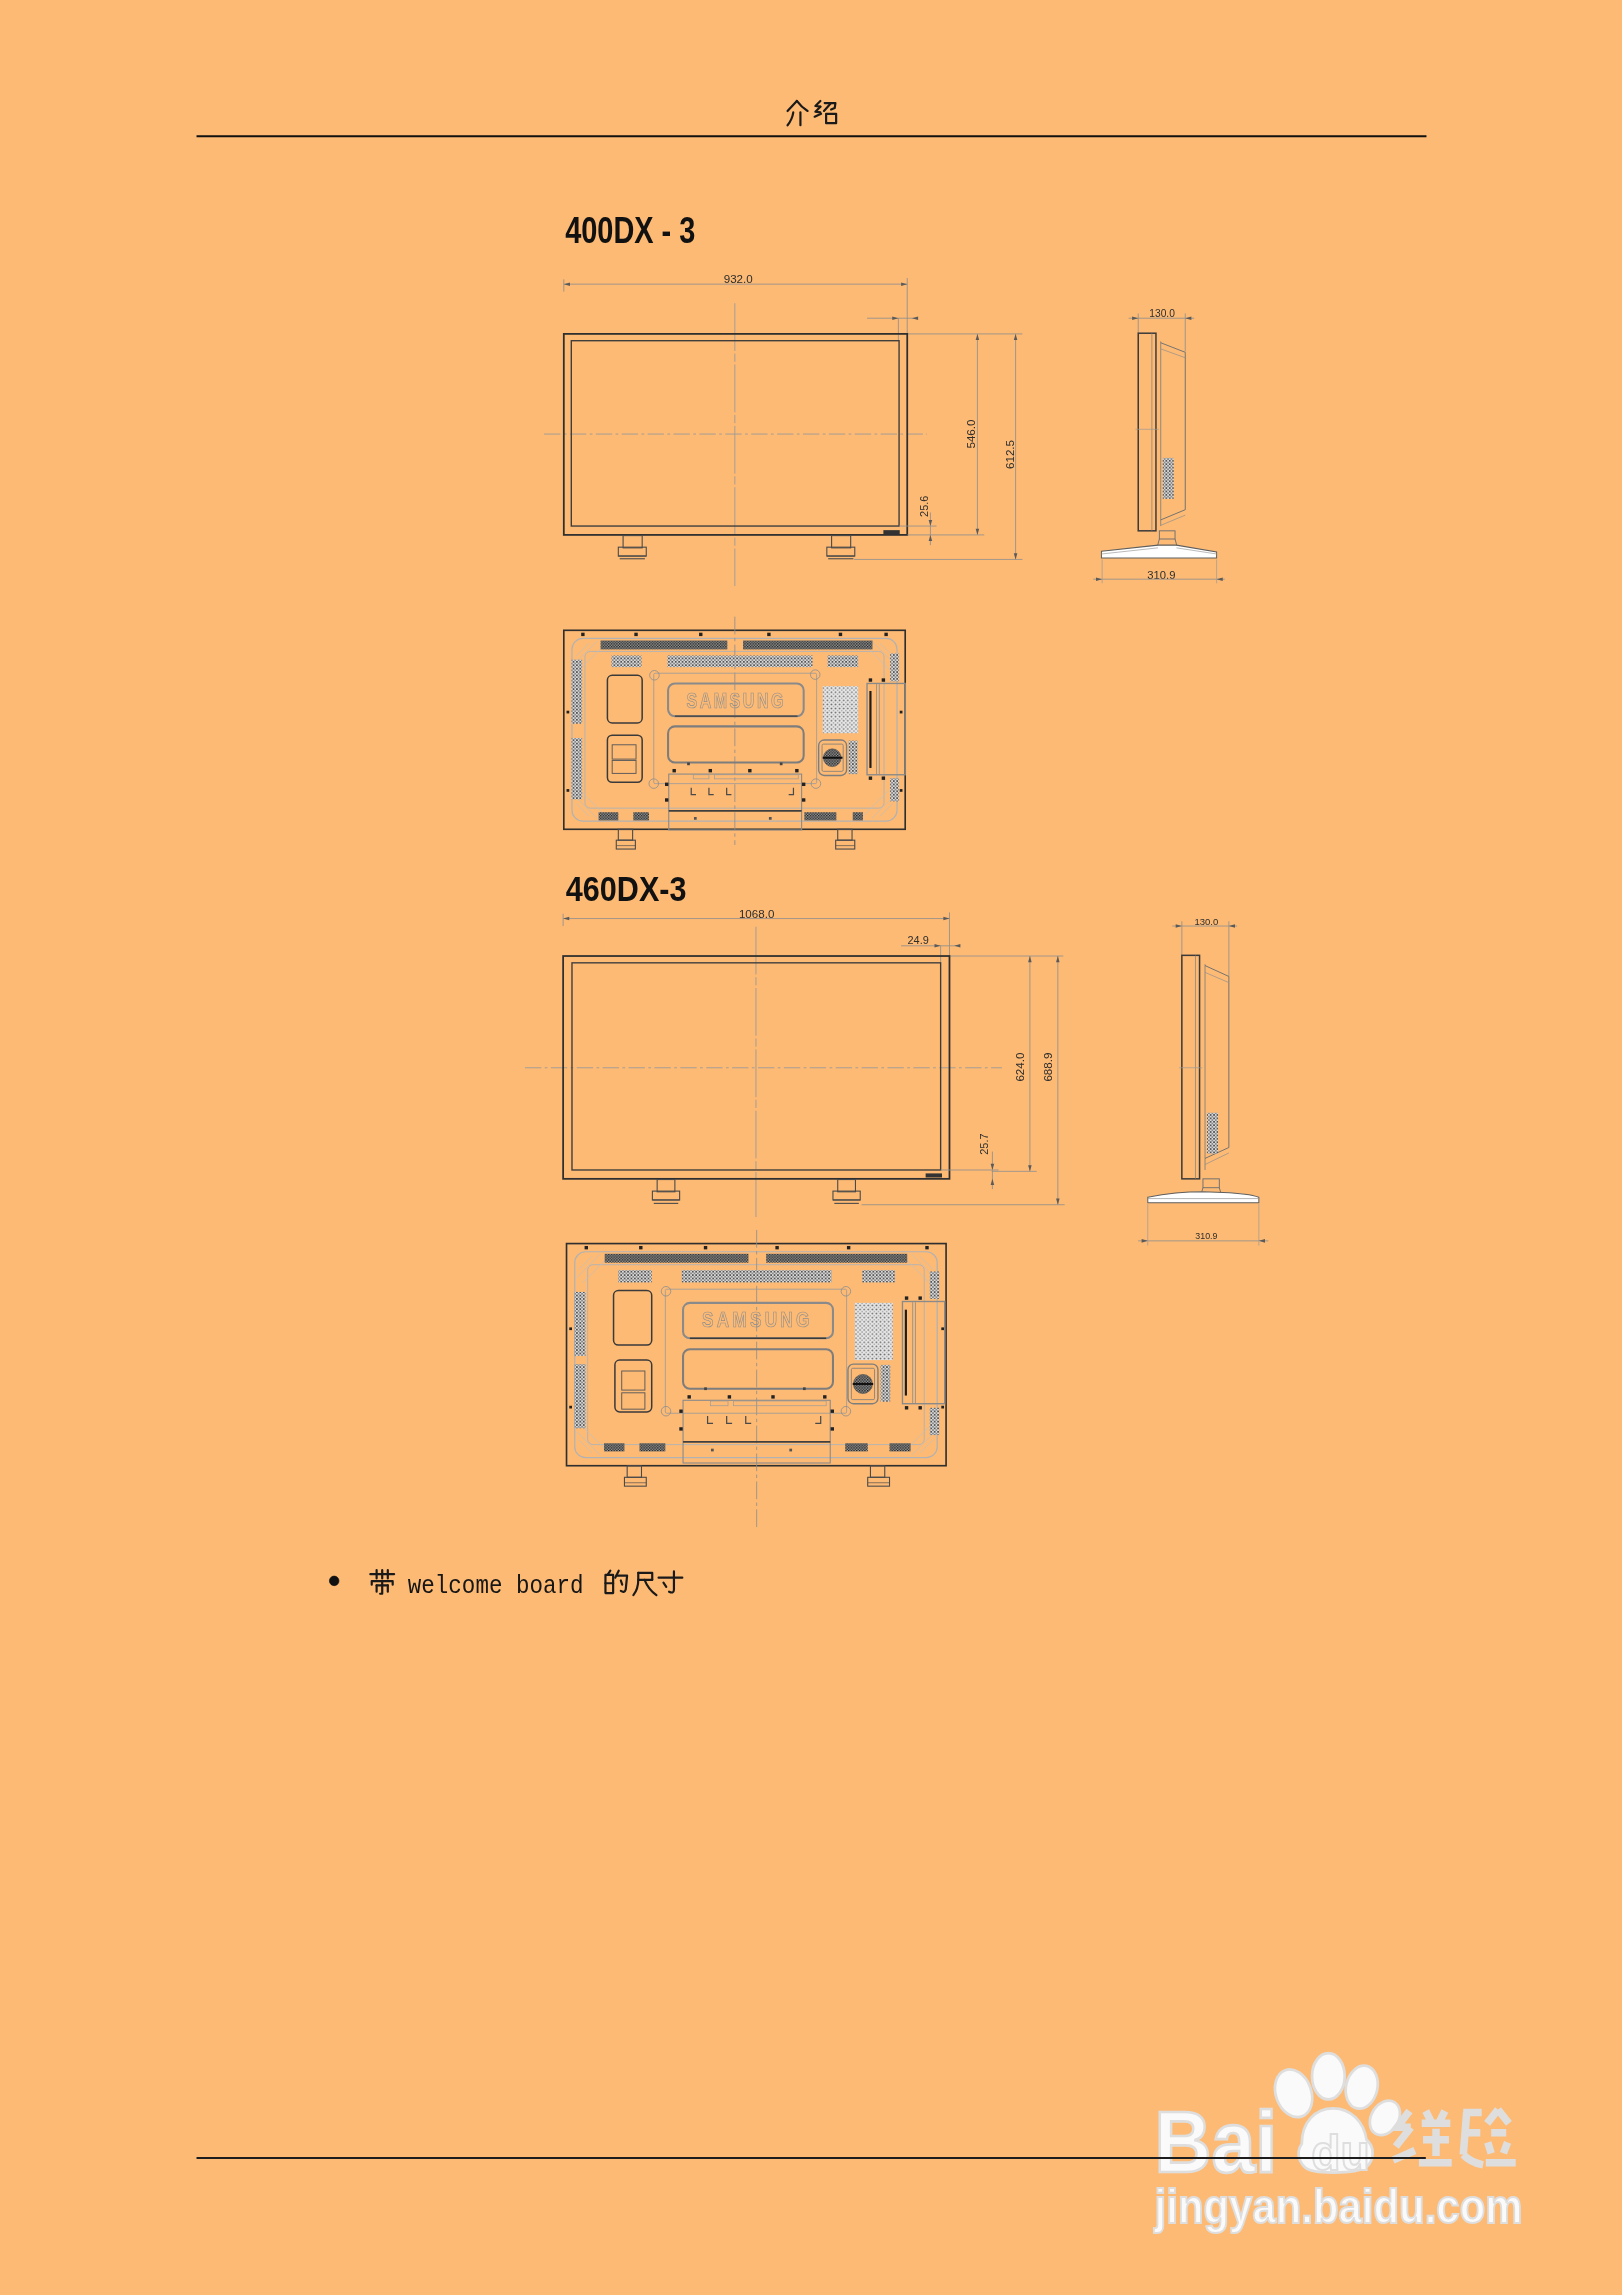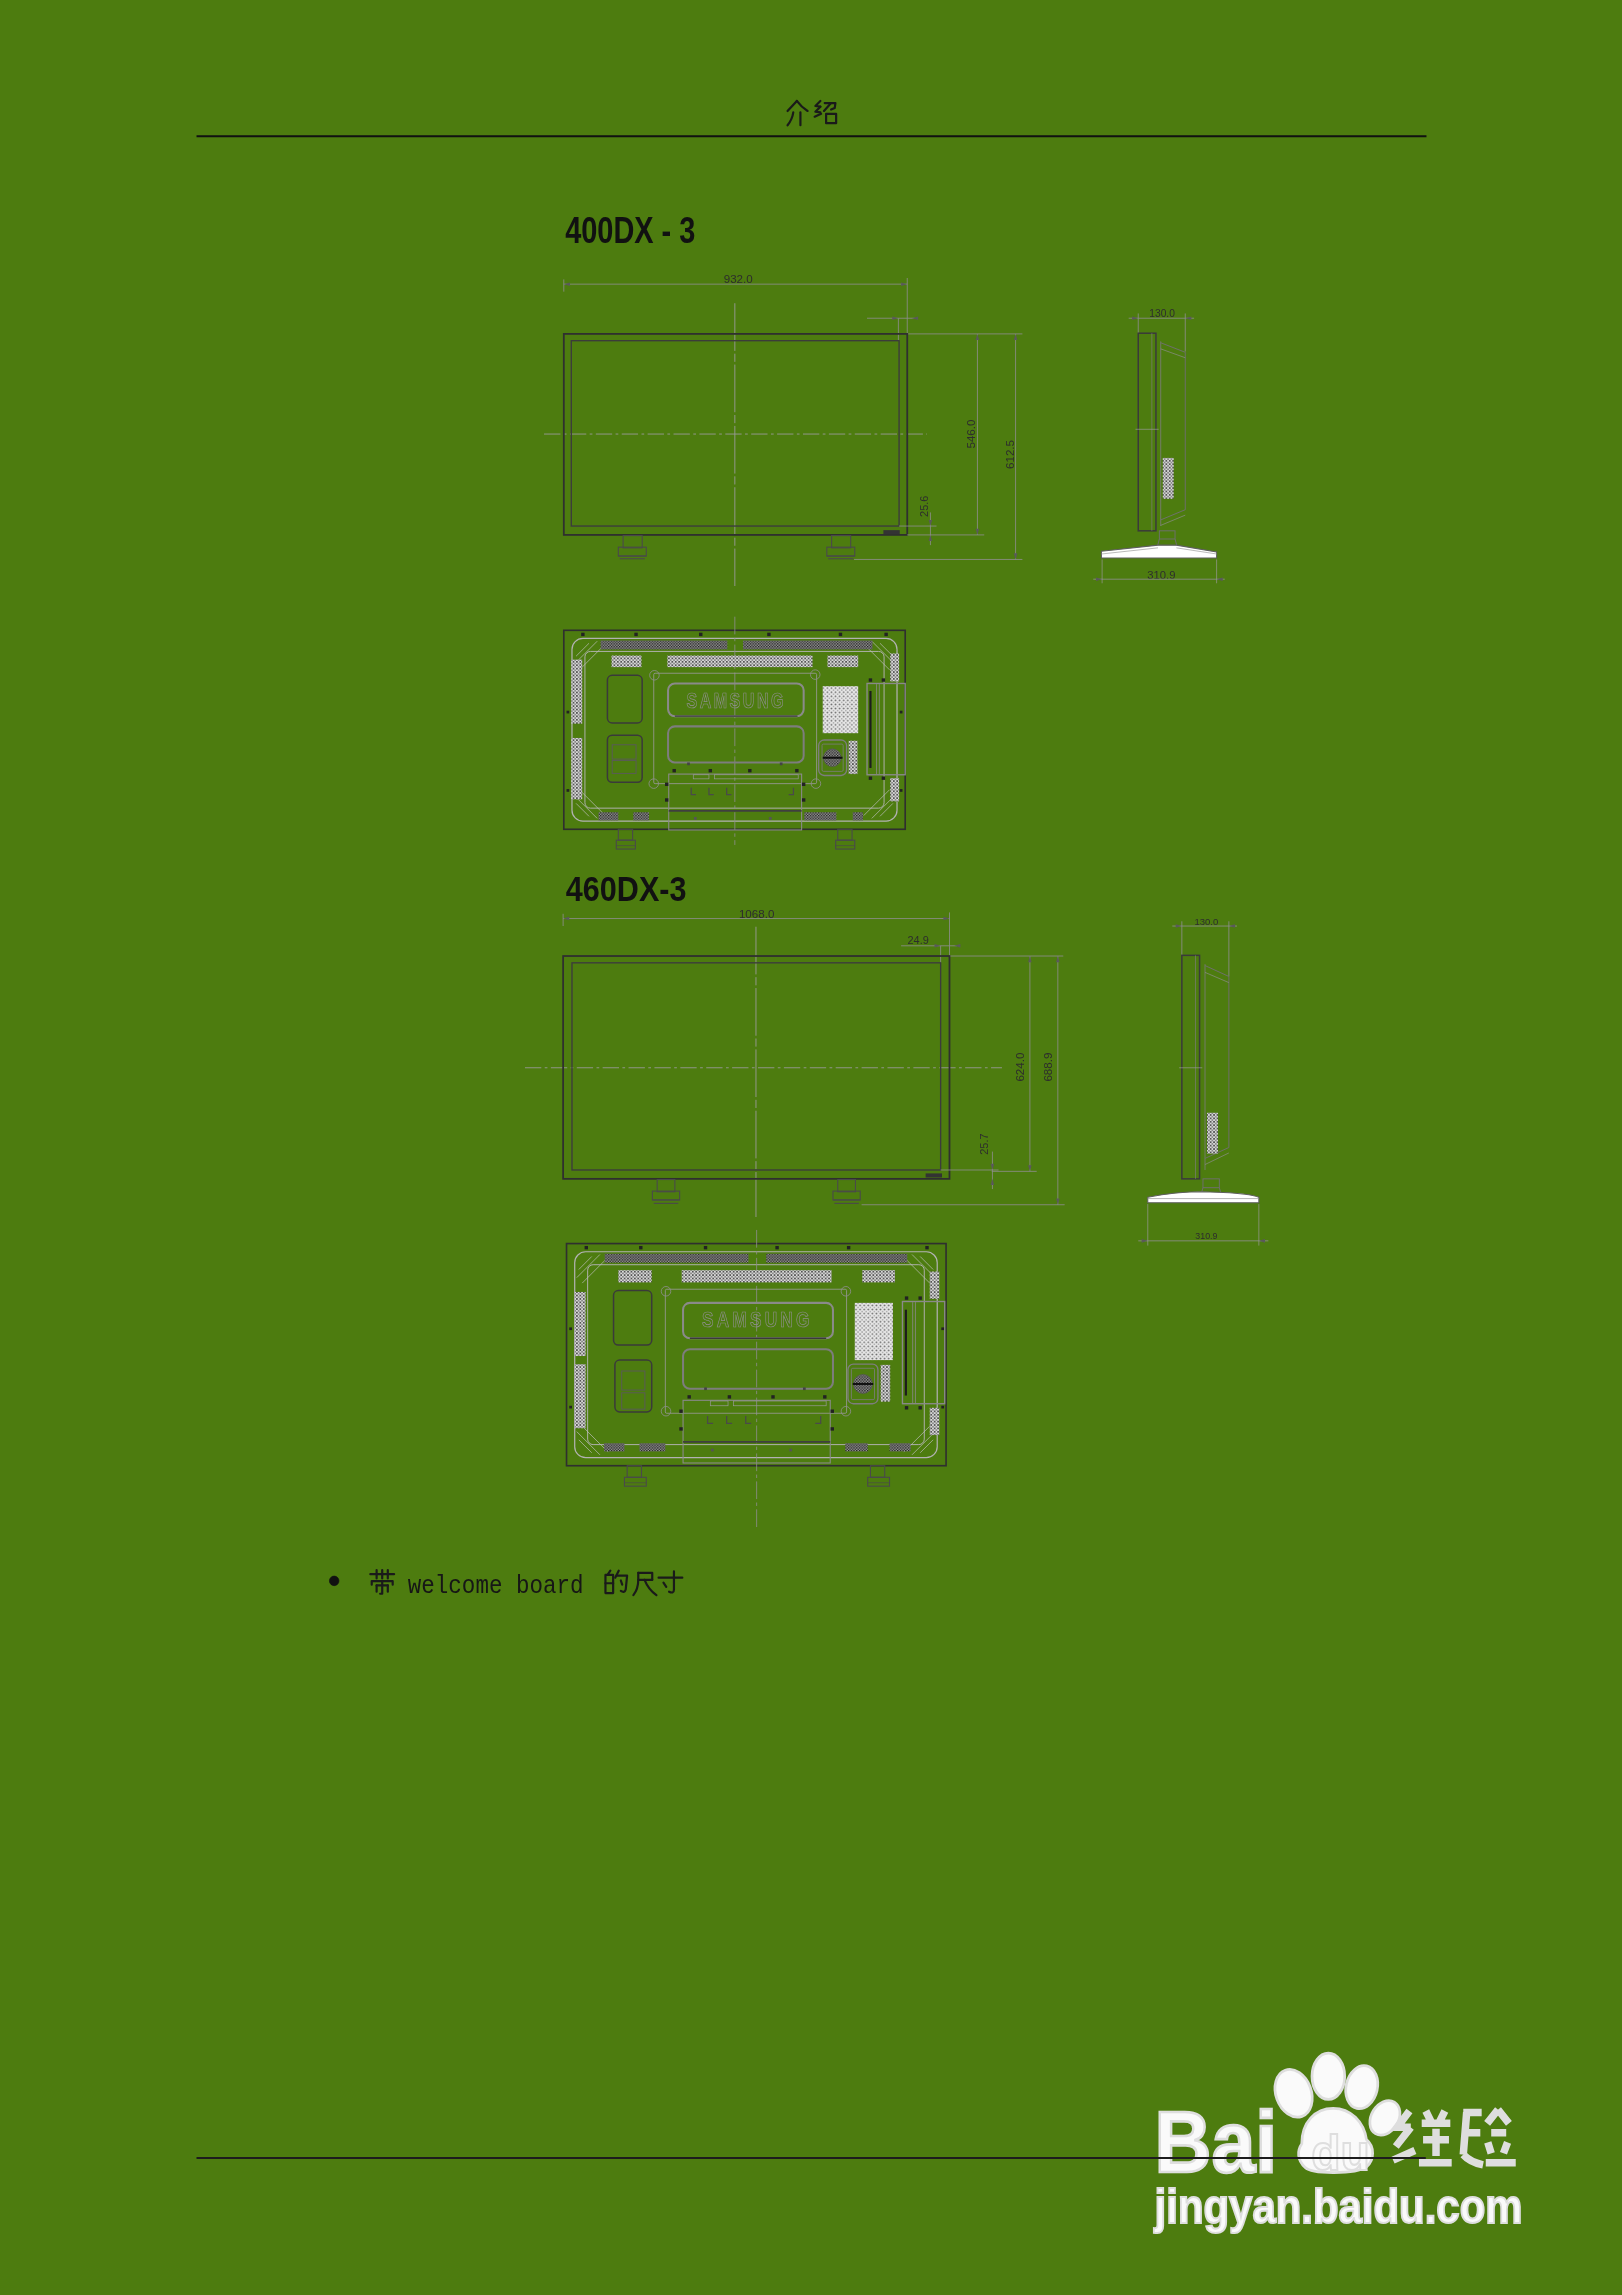--- a/index.html
+++ b/index.html
@@ -1,7 +1,7 @@
 <!DOCTYPE html>
 <html style="font-size:11px"><head><meta charset="utf-8"><style>
 html,body{margin:0;padding:0;background:#fff;}
-#page{position:relative;width:1623px;height:2295px;background:#4d7c0f;overflow:hidden;}
+#page{position:relative;width:1623px;height:2295px;background:#fdba74;overflow:hidden;}
 </style></head><body>
 <div id="page">
 <svg width="1623" height="2295" viewBox="0 0 2381 3368" xmlns="http://www.w3.org/2000/svg">

